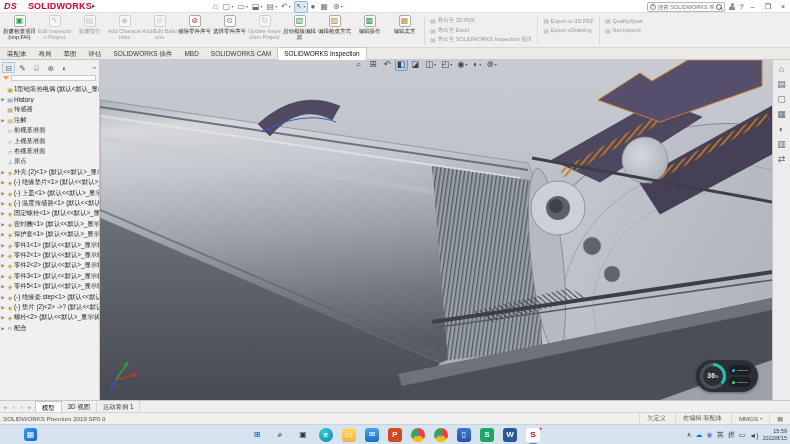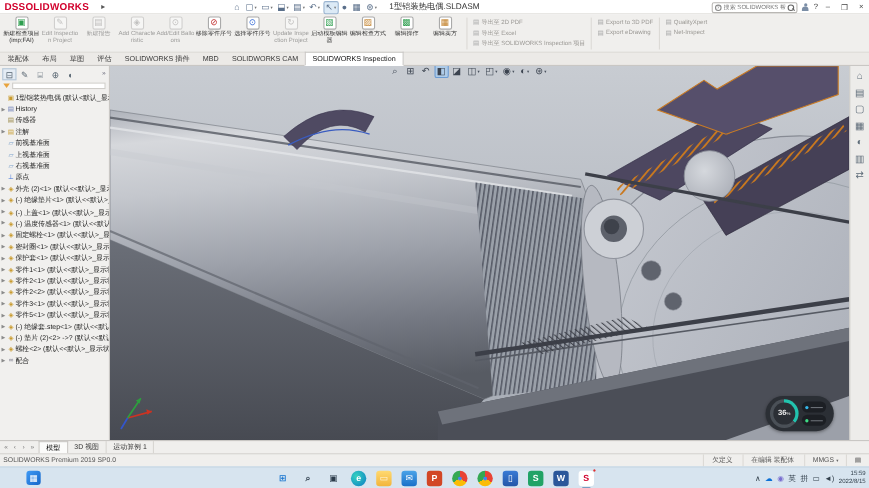--- a/index.html
+++ b/index.html
@@ -9,7 +9,7 @@
   
   .titlebar { height:13px; background:#fff; position:relative; border-bottom:1px solid #e3e1de; }
   .logo { position:absolute; left:4px; top:1px; font-size:9px; font-weight:bold; color:#d1002c; letter-spacing:.2px; }
-  .logo .mark { padding-right:0; }
+  .logo .mark { font-style:italic; padding-right:11px; }
   .logo-arrow { position:absolute; left:92px; top:2px; font-size:7px; color:#555; }
   .qat { position:absolute; left:212px; top:0; height:13px; display:flex; align-items:center; gap:2px; }
   .qat .qi { display:inline-flex; align-items:center; height:12px; padding:0 1px; color:#5a6f8a; font-size:8px; cursor:default; }

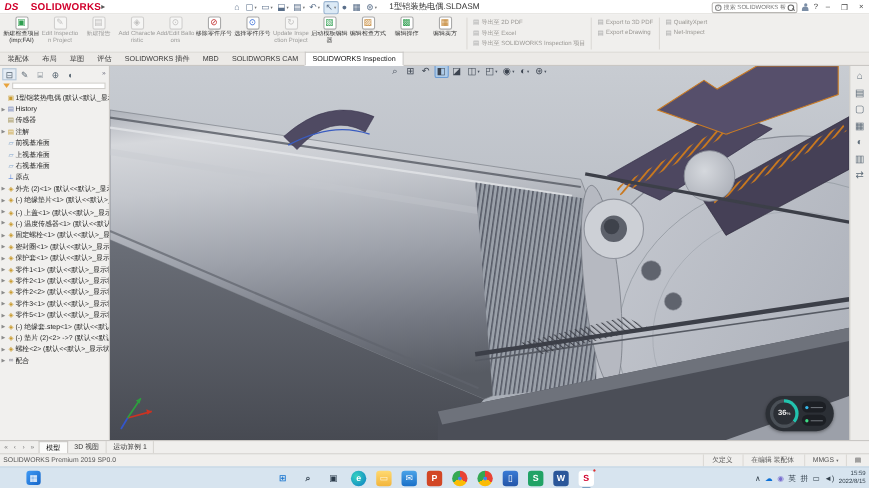--- a/index.html
+++ b/index.html
@@ -127,7 +127,6 @@
       <span class="qi " style="color:#5a6f8a">▦<span class="car"></span></span>
       <span class="qi " style="color:#5a6f8a">⊛<span class="car">▾</span></span>
     </div>
-  <div class="wtitle">1型铠装热电偶.SLDASM</div>
   <div class="tb-right">
     <div class="searchbox">
       <span class="sinfo">?</span>

